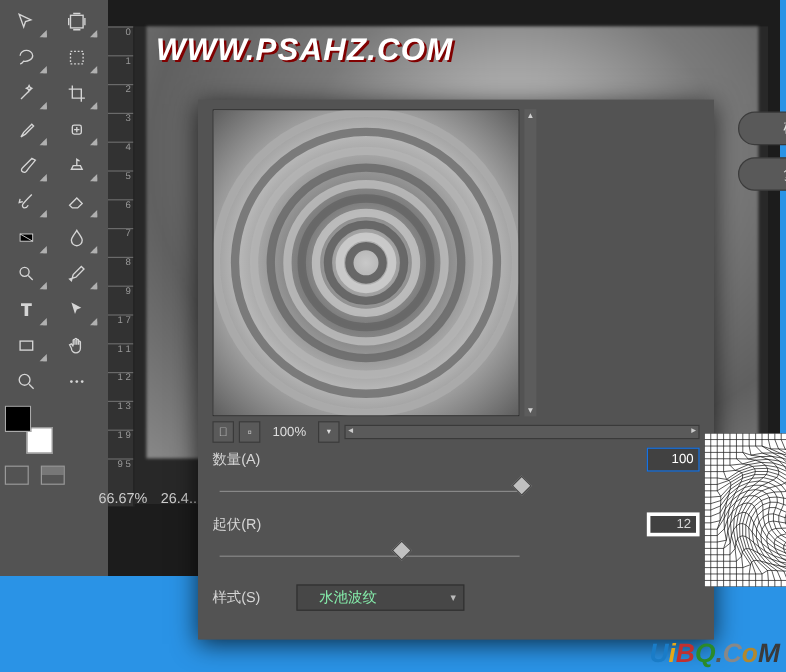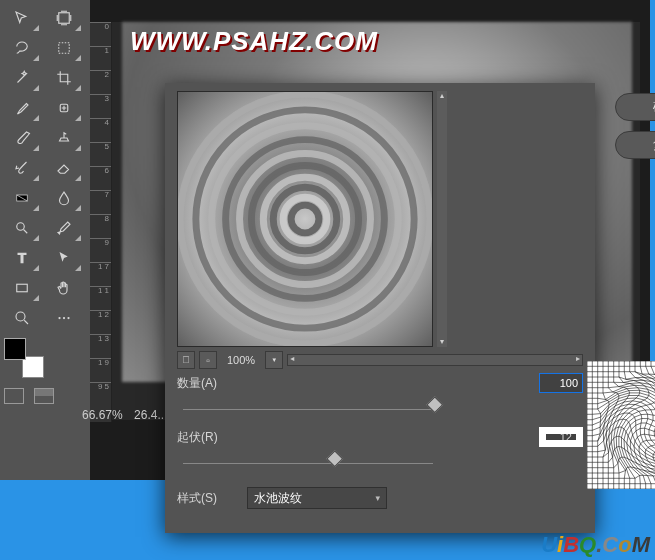--- a/index.html
+++ b/index.html
@@ -43,7 +43,7 @@
     .controls { margin-top: 4px; display: flex; flex-direction: column; gap: 10px; color: #d5d5d5; font-size: 12px; }
     .crow { display: flex; align-items: center; gap: 10px; }
     .clabel { width: 60px; }
-    .cinput { width: 44px; height: 20px; background: #414141; border: 7px solid #ffffff; color: #d5d5d5; font-size: 11px; text-align: right; padding: 0 4px; }
+    .cinput { width: 44px; height: 20px; background: #414141; border: 3px solid #ffffff; color: #d5d5d5; font-size: 11px; text-align: right; padding: 0 4px; }
     .cinput.active { border: 1px solid #1473e6; color: #fff; }
     .slider { position: relative; width: 250px; height: 14px; margin-left: 6px; }
     .slider-track { position: absolute; top: 6px; left: 0; right: 0; height: 1px; background: #888; }

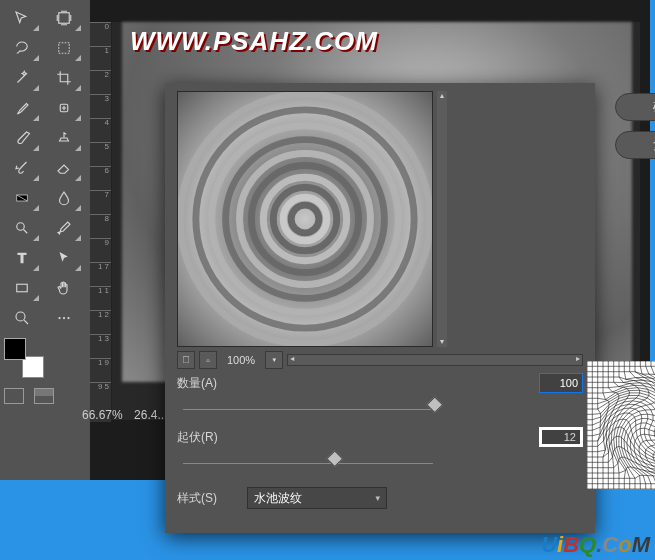--- a/index.html
+++ b/index.html
@@ -48,7 +48,7 @@
     .slider { position: relative; width: 250px; height: 14px; margin-left: 6px; }
     .slider-track { position: absolute; top: 6px; left: 0; right: 0; height: 1px; background: #888; }
     .slider-thumb { position: absolute; top: 0; width: 12px; height: 12px; background: #c0c0c0; border: 1px solid #444; transform: rotate(45deg) translateX(-50%); }
-    .cselect { width: 140px; height: 22px; background: #474747; border: 1px solid #303030; color: #ffffff; font-size: 12px; padding: 0 18px 0 6px; display: flex; align-items: center; position: relative; cursor: pointer; }
+    .cselect { width: 140px; height: 22px; background: #474747; border: 1px solid #303030; color: #86efac; font-size: 12px; padding: 0 18px 0 18px; display: flex; align-items: center; position: relative; cursor: pointer; }
     .cselect::after { content: '▾'; position: absolute; right: 6px; font-size: 9px; color: #bbb; }
     .distort-preview { position: absolute; right: -120px; top: 278px; width: 128px; height: 128px; }
     .uibq { position: absolute; right: 5px; bottom: 2px; font-family: Arial; font-size: 22px; font-weight: bold; font-style: italic; }

